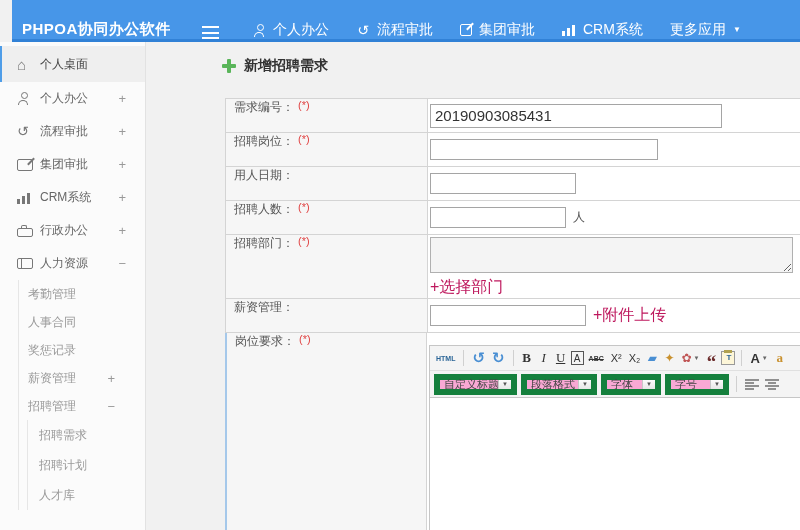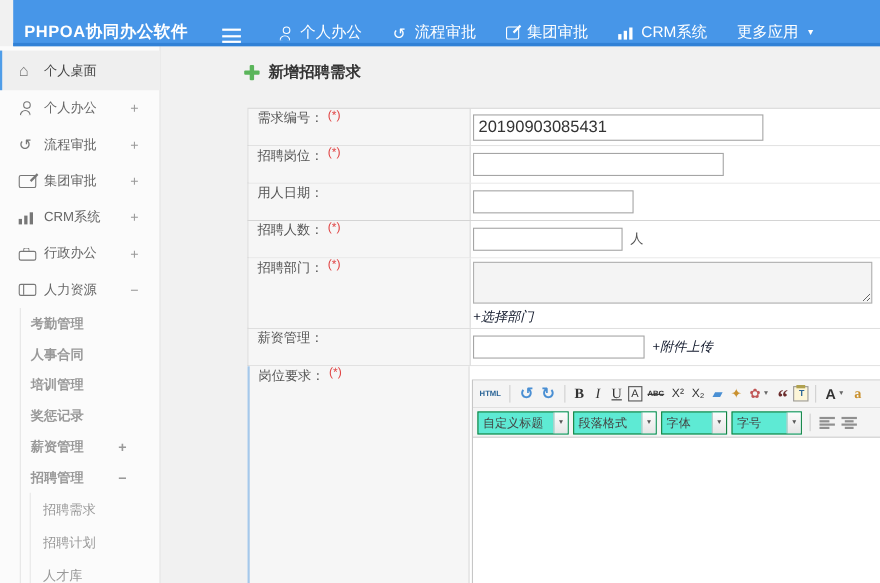--- a/index.html
+++ b/index.html
@@ -217,7 +217,7 @@
           <span class="req">(*)</span>
         </div>
         <div class="fv">
-          <input class="inp" value="20190903085431" style="width: 264px; height: 24px; font-size: 15px;">
+          <input class="inp" value="20190903085431" style="width: 292px; height: 24px; font-size: 15px;">
         </div>
       </div>
       <div class="frow row-job-position">

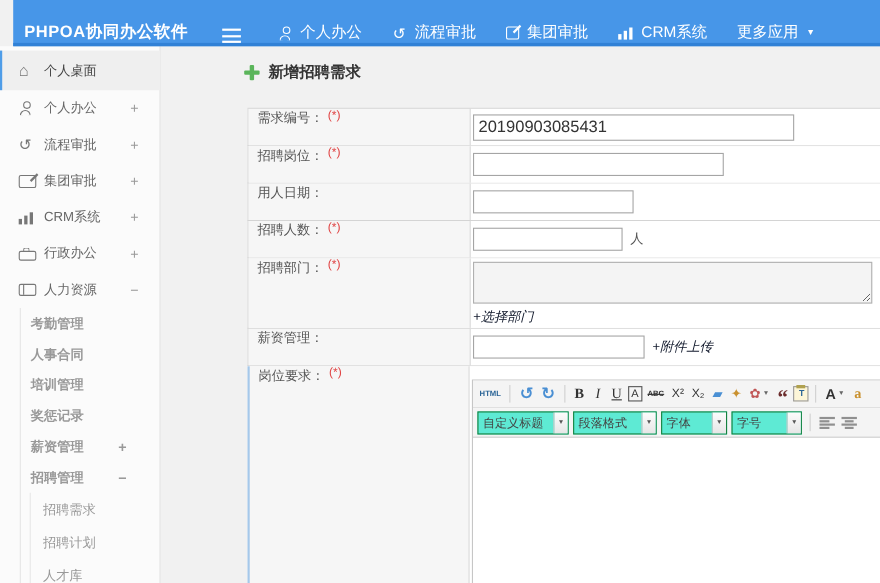--- a/index.html
+++ b/index.html
@@ -40,7 +40,7 @@
   .s1 .exp{margin-right:19px;}
   .s2 .exp{margin-right:30px;}
   .sub1{margin-left:18px;border-left:1px solid #e6e6e6;}
-  .s2{height:28px;padding-left:9px;color:#999;font-weight:bold;}
+  .s2{height:28px;padding-left:9px;color:#999;}
   .sub2{margin-left:8px;border-left:1px solid #e6e6e6;}
   .s3{height:30px;padding-left:11px;color:#999;}
   

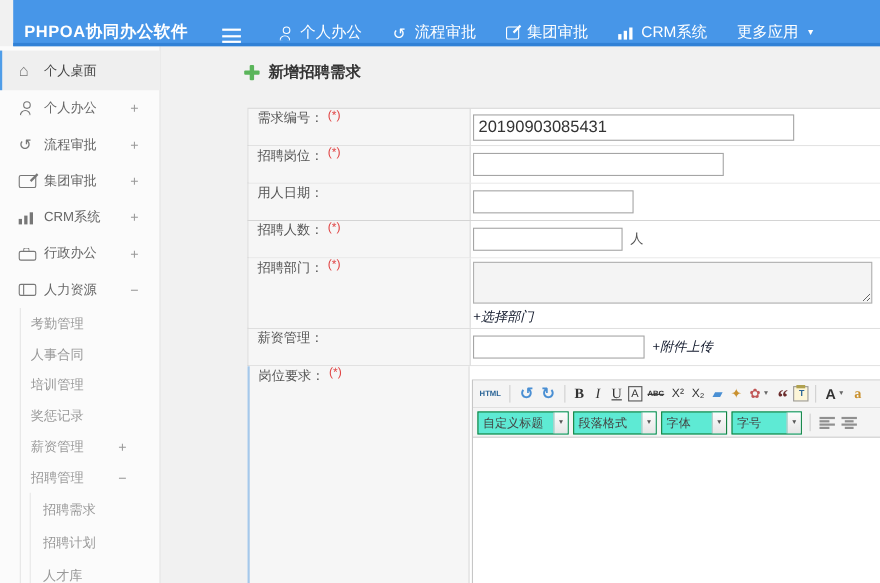--- a/index.html
+++ b/index.html
@@ -60,7 +60,7 @@
   .inp{border:1px solid #a5a5a5;height:21px;font-size:12px;padding:0 4px;color:#333;background:#fff;
     font-family:"Liberation Sans","DejaVu Sans",sans-serif;}
   .suffix{margin-left:7px;color:#555;}
-  .link{color:#0f172a;text-decoration:none;font-size:12px;cursor:pointer;font-style:italic;}
+  .link{color:#be185d;text-decoration:none;font-size:16px;cursor:pointer;}
   .row-department{height:64px;}
   .row-department .fv{flex-direction:column;align-items:flex-start;justify-content:center;padding-top:2px;}
   .dept-area{width:363px;height:38px;background:#f4f4f4;border:1px solid #b0b0b0;resize:both;

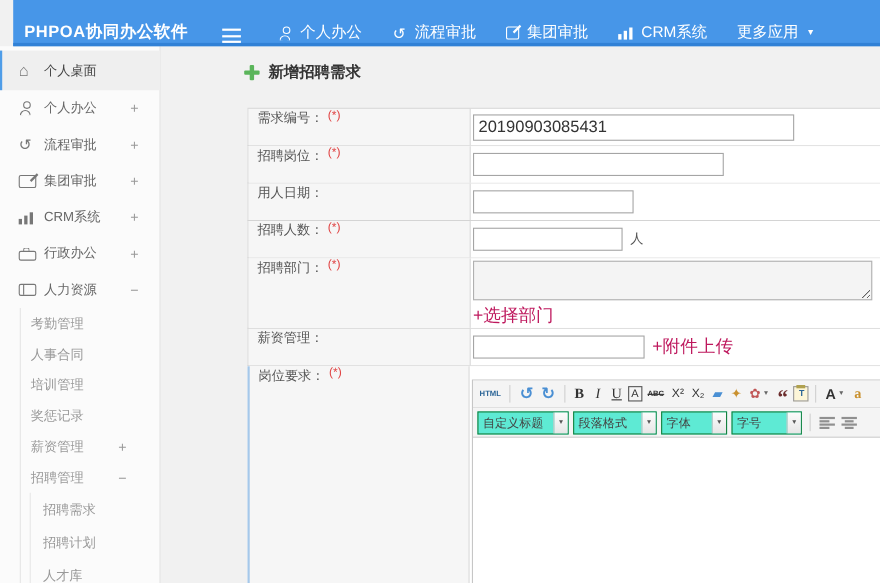--- a/index.html
+++ b/index.html
@@ -176,9 +176,6 @@
       </div>
       <div class="s2">
         <span class="lbl">人事合同</span>
-      </div>
-      <div class="s2">
-        <span class="lbl">培训管理</span>
       </div>
       <div class="s2">
         <span class="lbl">奖惩记录</span>

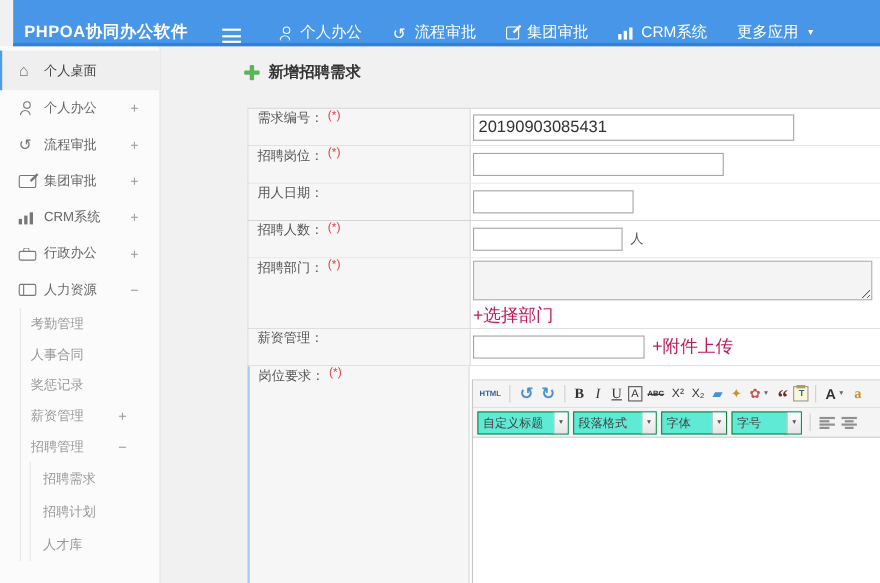--- a/index.html
+++ b/index.html
@@ -95,7 +95,7 @@
   .t-paste::before{content:"";position:absolute;top:-2px;left:2px;right:2px;height:3px;background:#b0a14f;}
   .t-paste::after{content:"T";position:absolute;left:4px;top:1px;font-size:8px;color:#2a6496;font-weight:bold;}
   .tcar{font-size:6px;color:#666;margin-left:2px;}
-  .dd{height:21px;background:#5eead4;border:1px solid #15803d;display:flex;align-items:center;cursor:pointer;flex:none;}
+  .dd{height:21px;background:#f9a8d4;border:6px solid #15803d;display:flex;align-items:center;cursor:pointer;flex:none;}
   .ddlbl{flex:1;font-size:11px;color:#444;padding-left:4px;white-space:nowrap;overflow:hidden;}
   .ddcar{width:13px;align-self:stretch;border-left:1px solid #c8c8c8;display:flex;align-items:center;justify-content:center;
     font-size:6px;color:#555;background:linear-gradient(#fcfcfc,#e6e6e6);}

